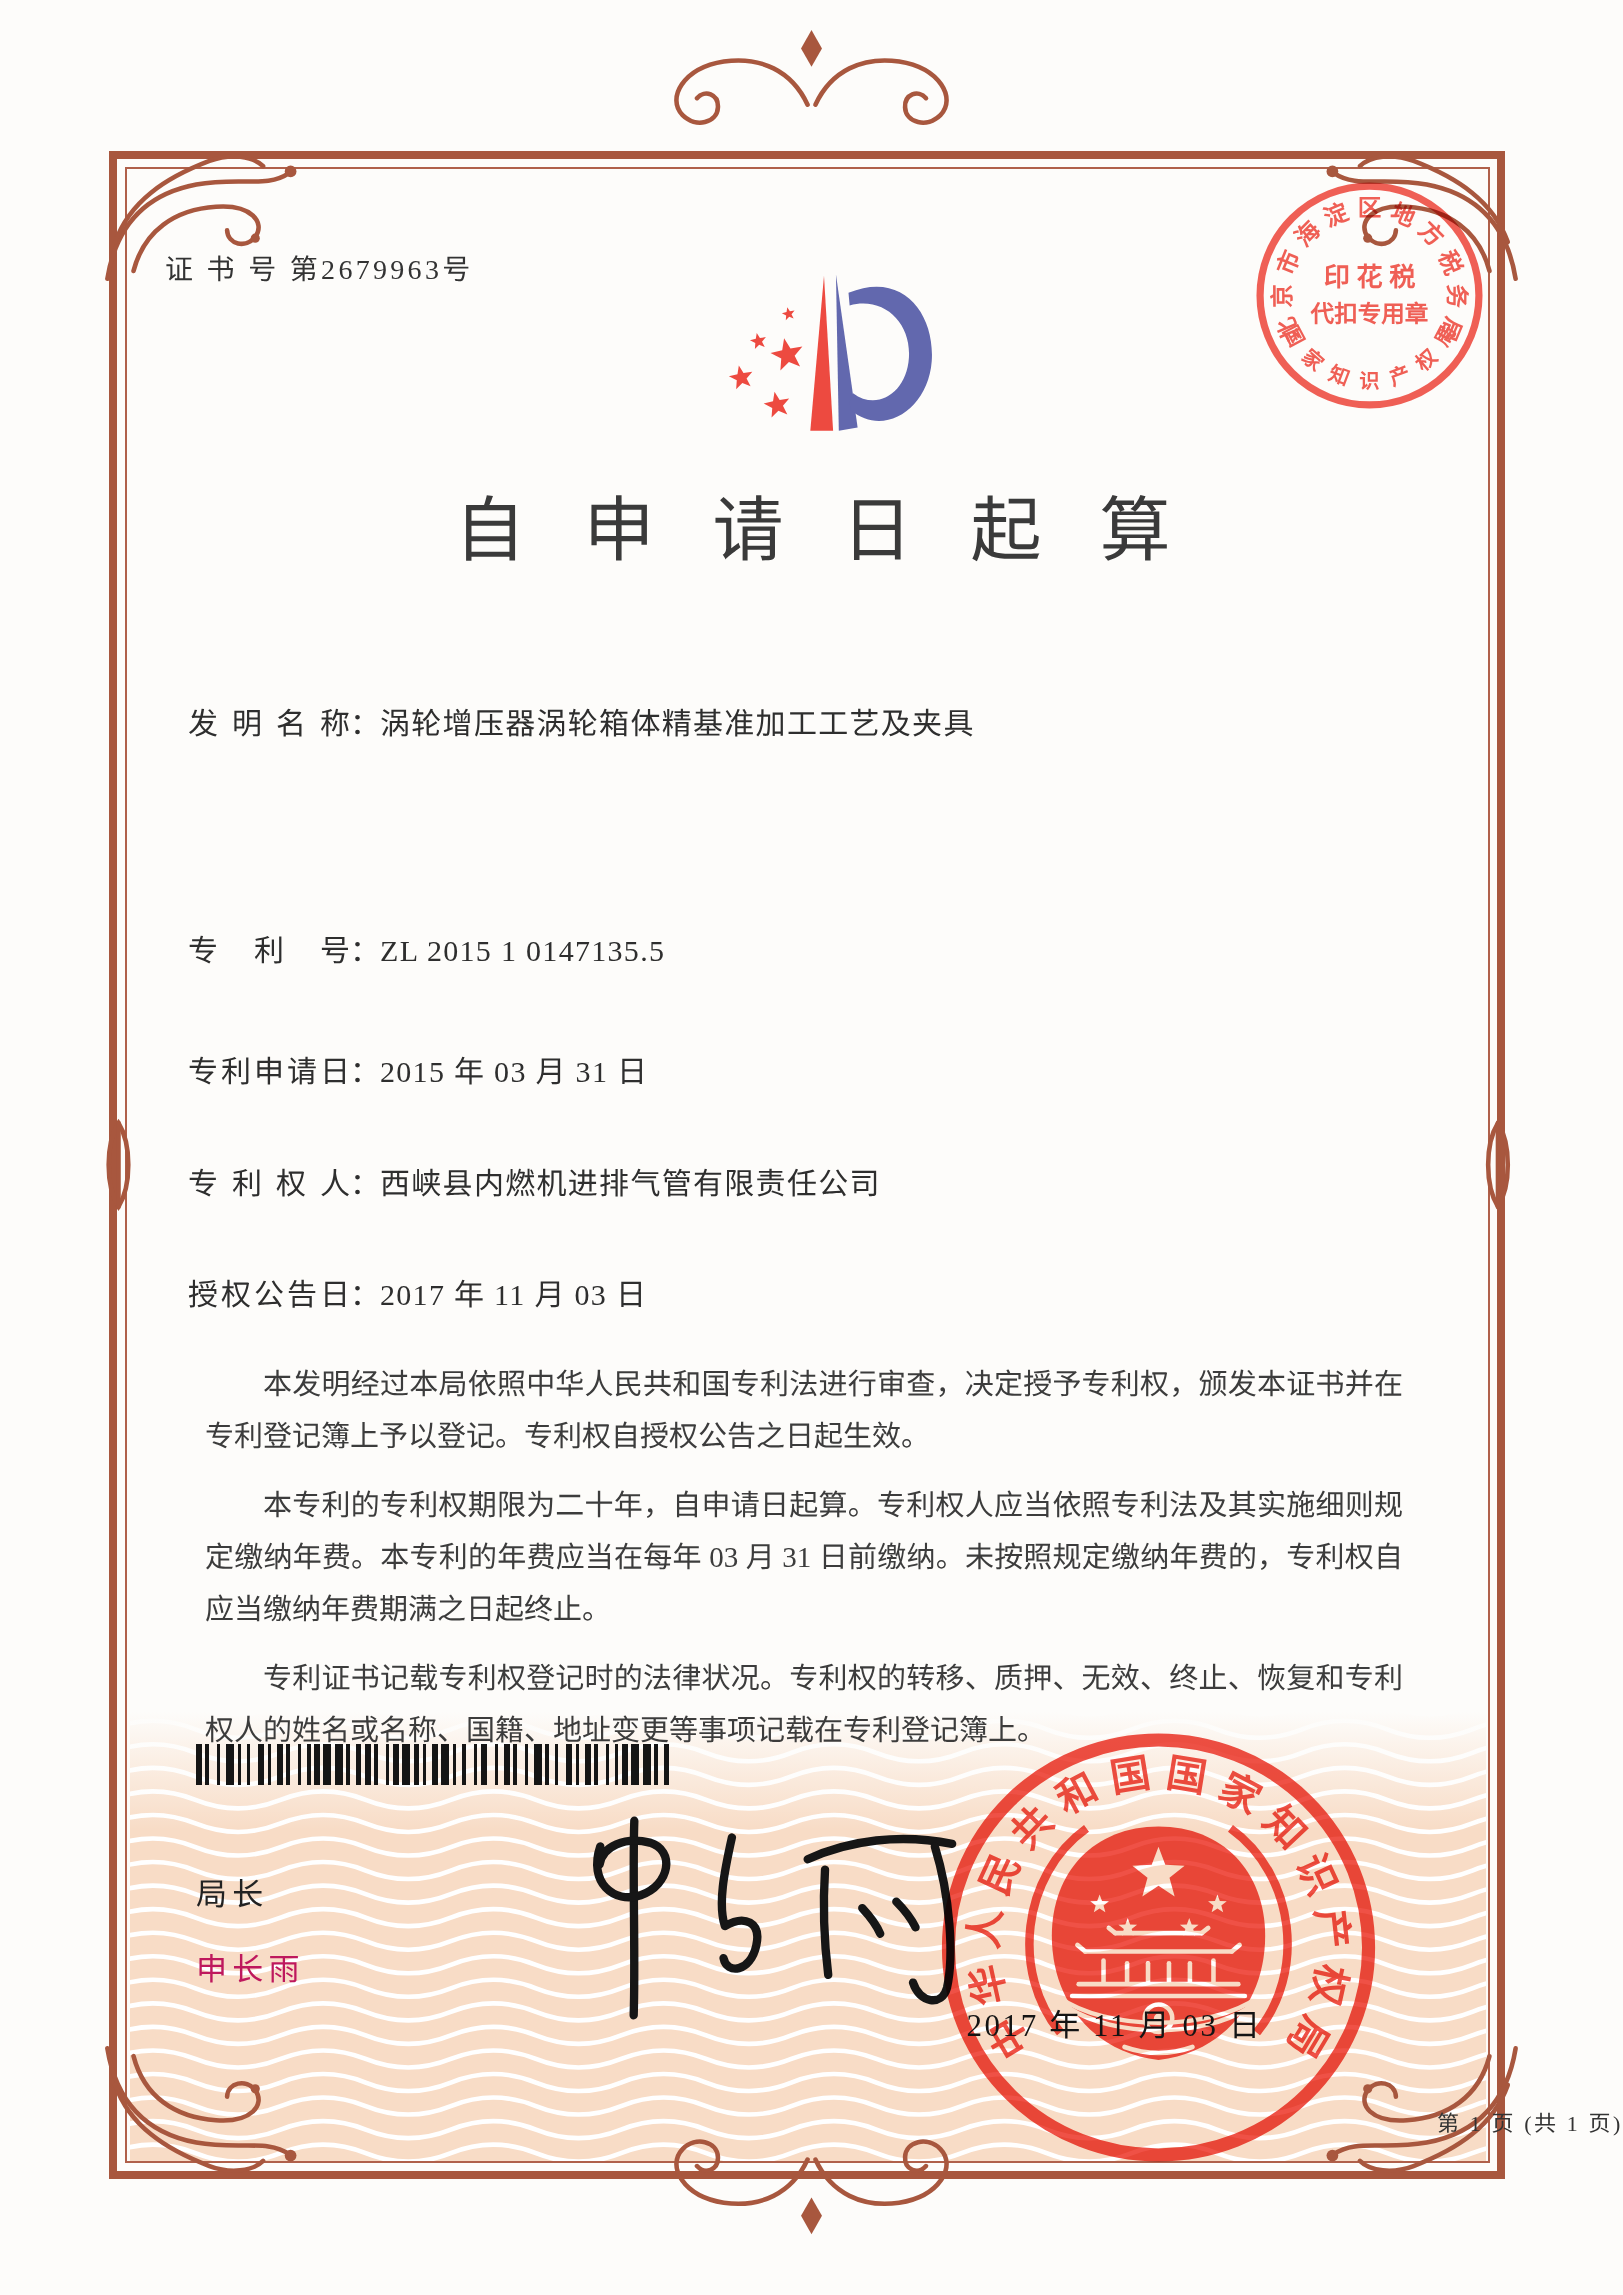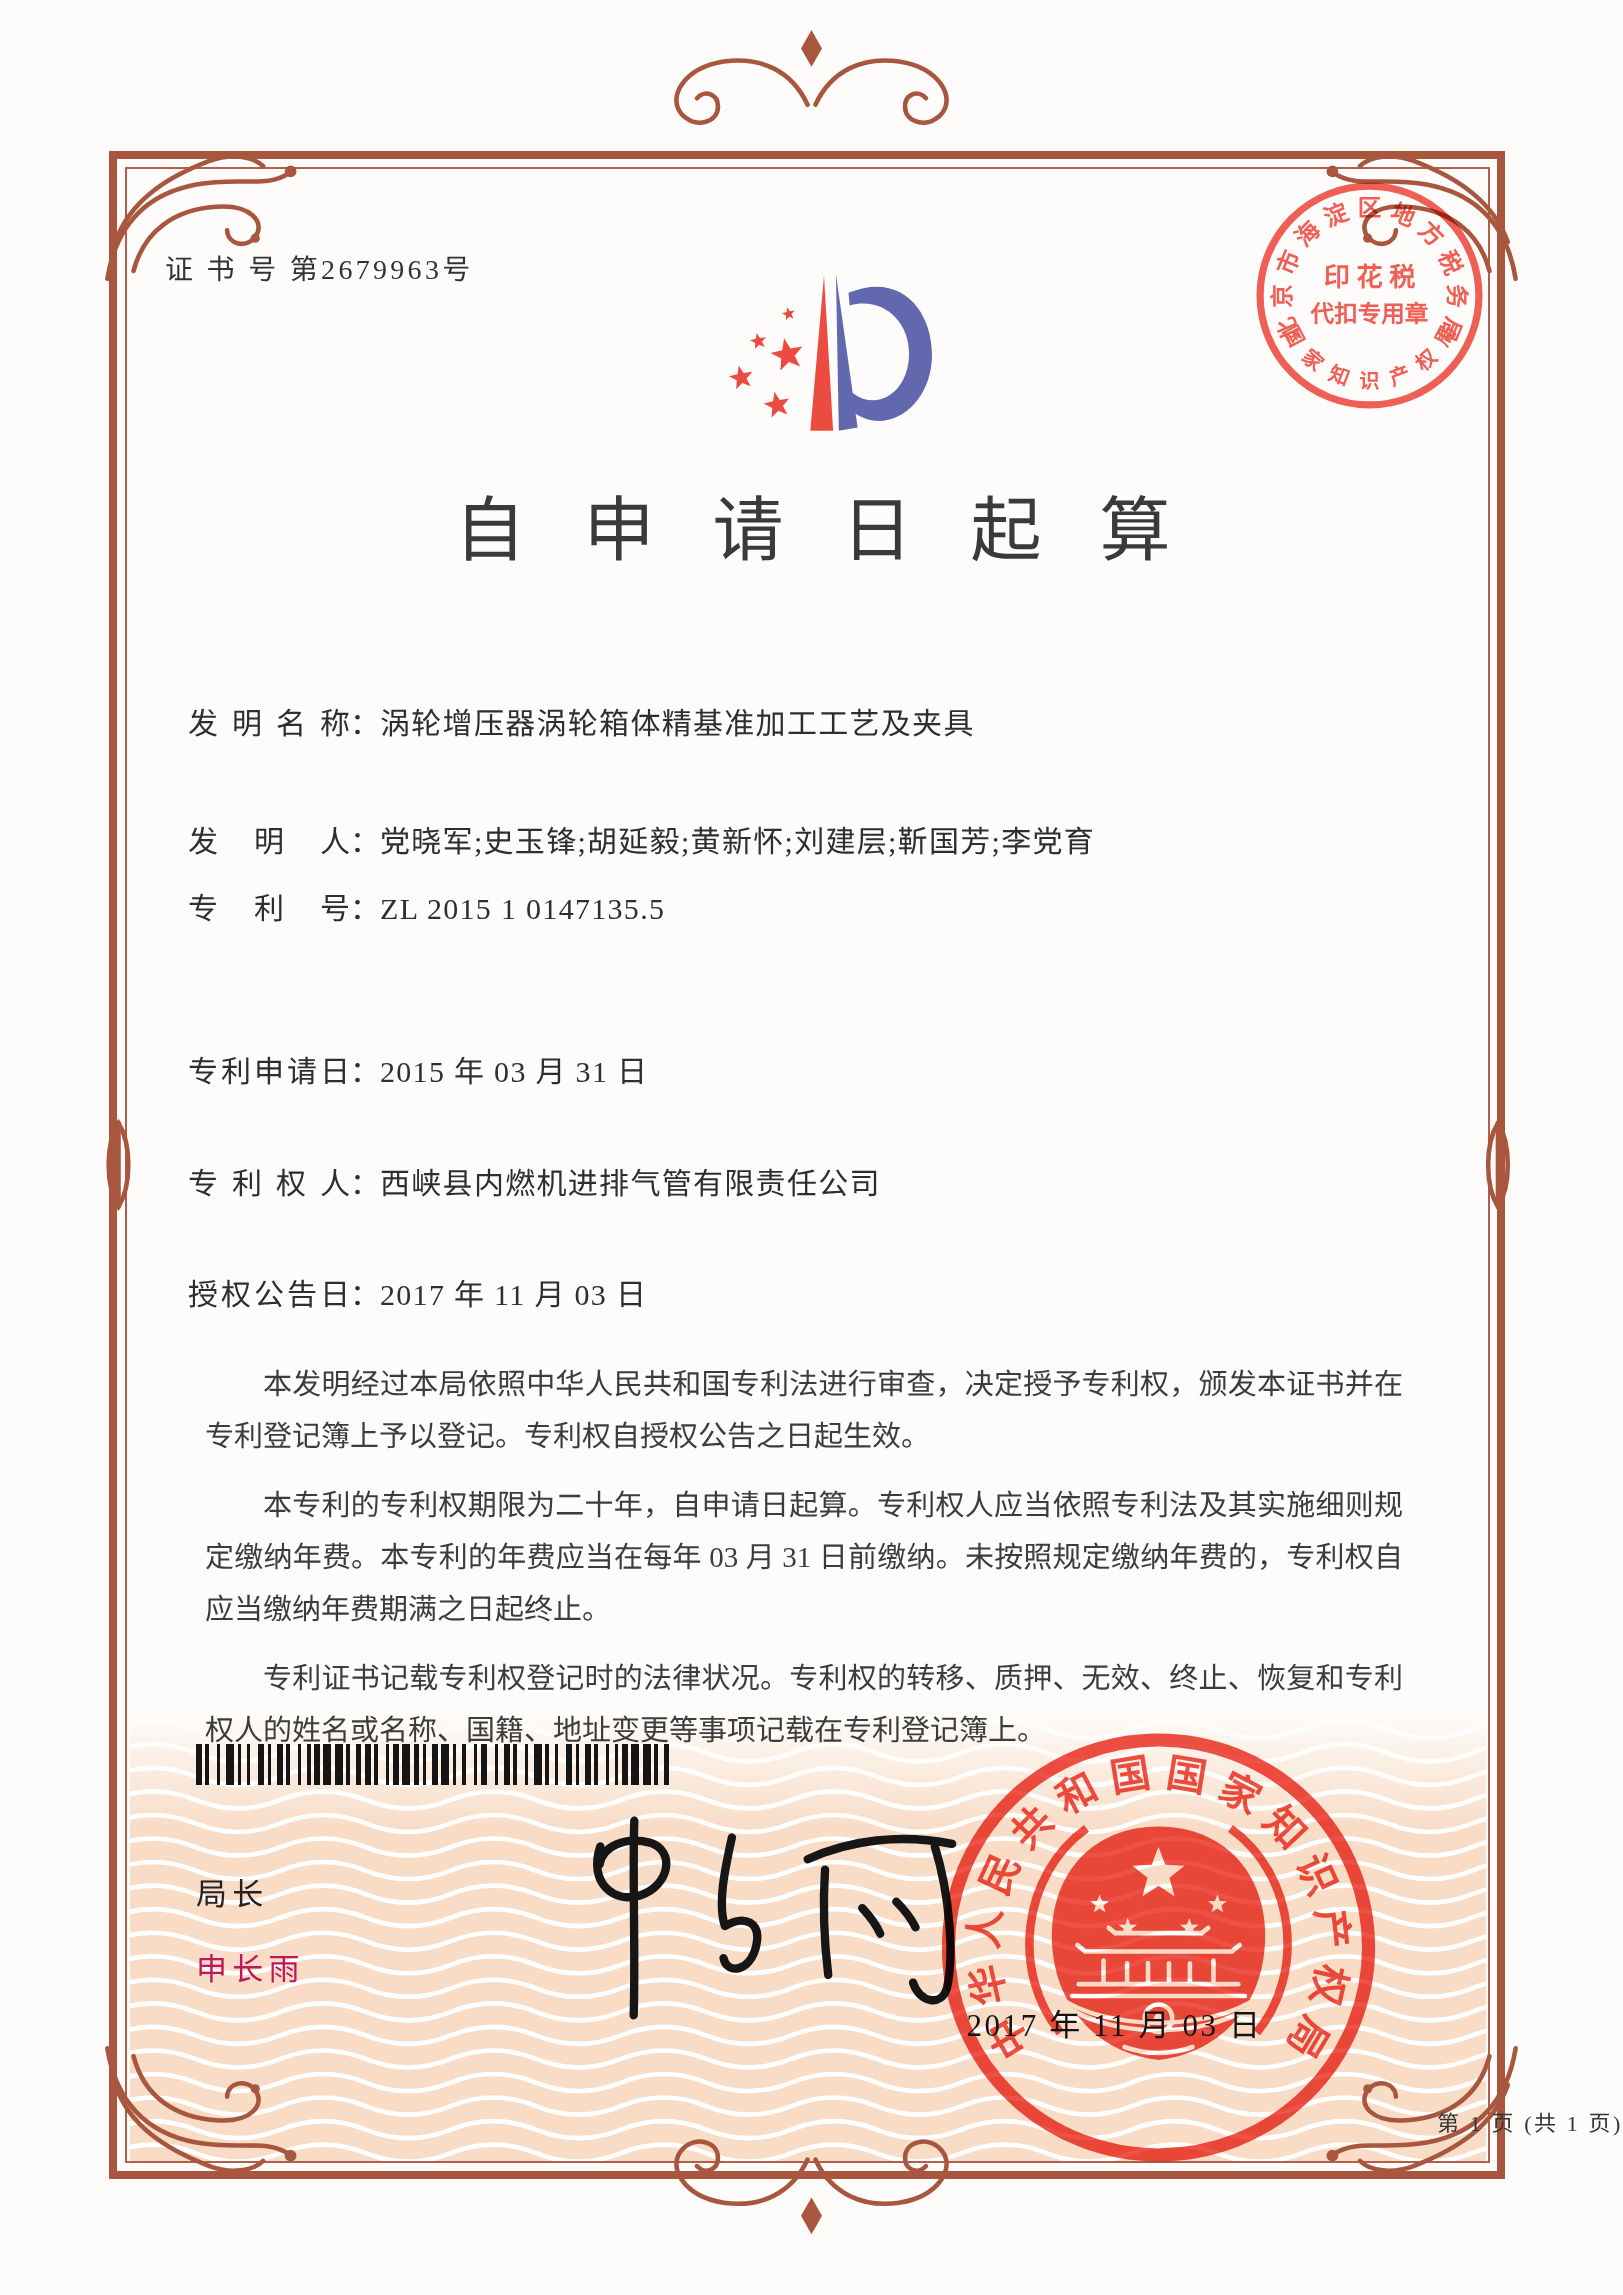--- a/index.html
+++ b/index.html
@@ -147,9 +147,6 @@
 
   <div class="abs field f0">
     <span class="lab">发明名称</span><span class="col">：</span><span class="val">涡轮增压器涡轮箱体精基准加工工艺及夹具</span>
-  </div>
-  <div class="abs field f1">
-    <span class="lab">发明人</span><span class="col">：</span><span class="val">党晓军;史玉锋;胡延毅;黄新怀;刘建层;靳国芳;李党育</span>
   </div>
   <div class="abs field f2">
     <span class="lab">专利号</span><span class="col">：</span><span class="val">ZL 2015 1 0147135.5</span>

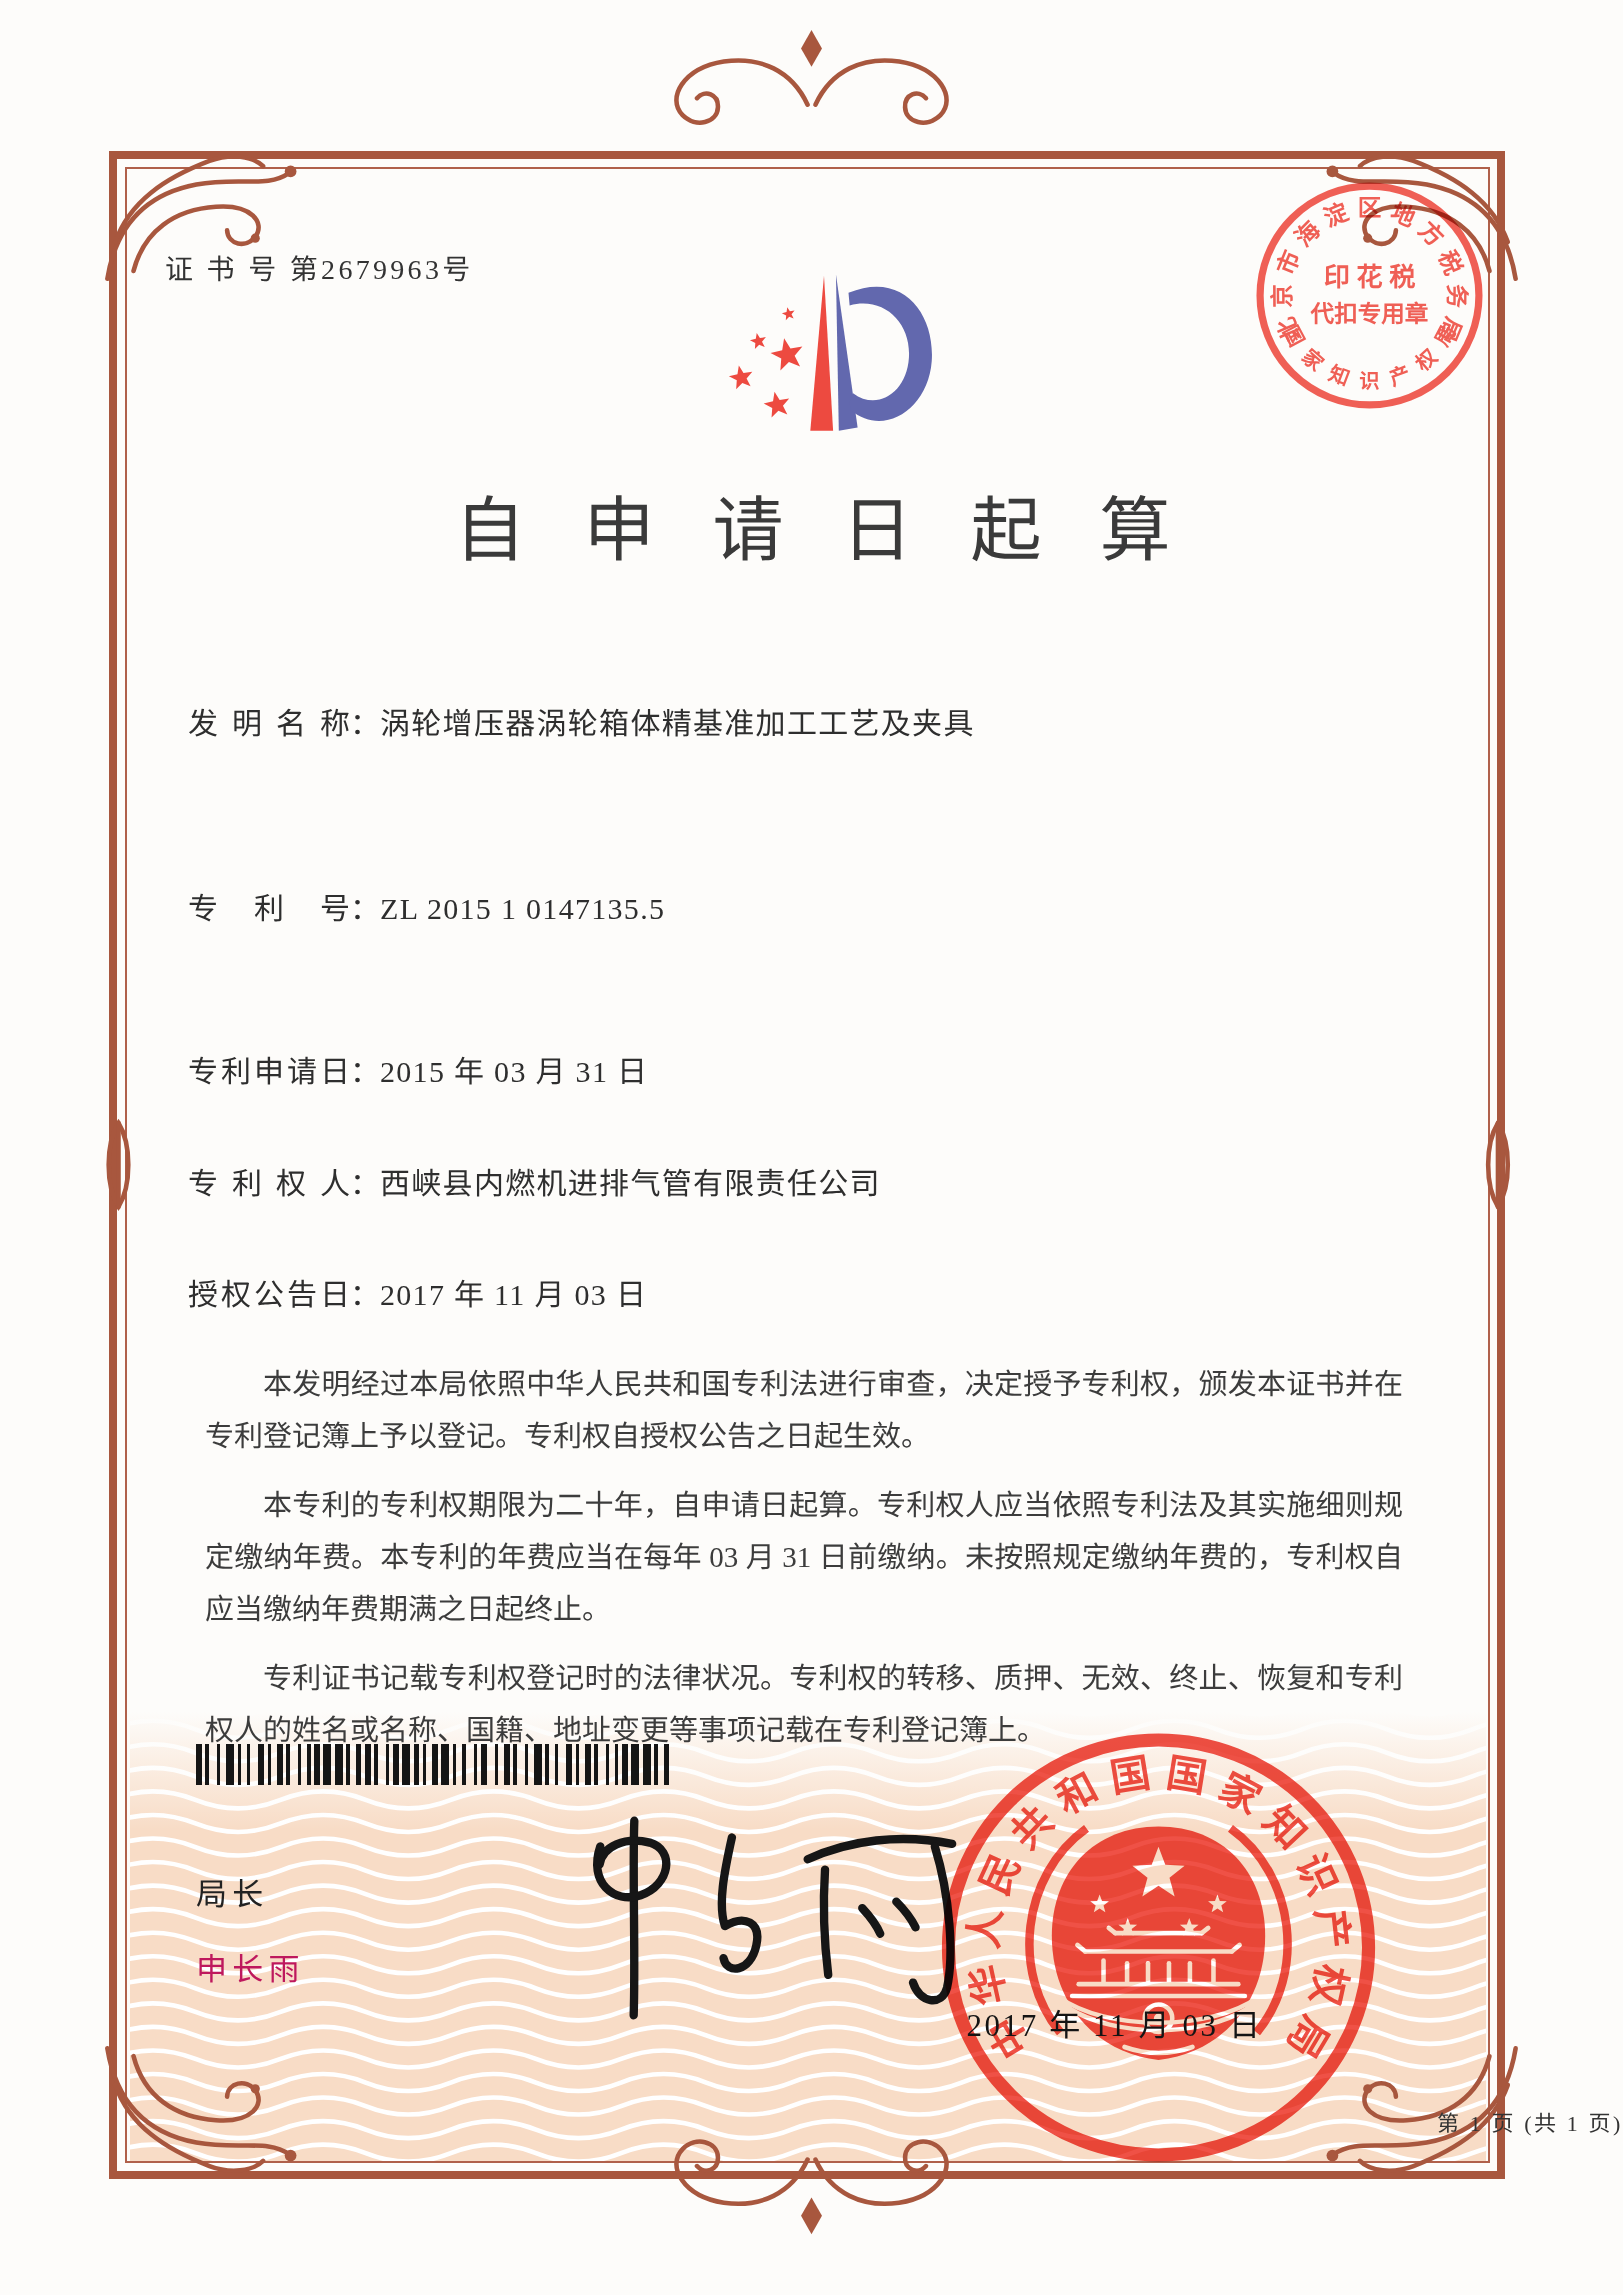--- a/index.html
+++ b/index.html
@@ -25,7 +25,7 @@
   .field .lab{display:inline-block;width:162px;text-align:justify;text-align-last:justify}
   .field .col{display:inline-block}
   .field .val{letter-spacing:1.3px}
-  .f0{top:699px}.f1{top:817px}.f2{top:884px}.f3{top:1047px}.f4{top:1159px}.f5{top:1270px}
+  .f0{top:699px}.f1{top:817px}.f2{top:926px}.f3{top:1047px}.f4{top:1159px}.f5{top:1270px}
   .bodytext{left:188px;top:1341px;width:1232px;font-size:29px;line-height:52px;
             text-align:justify;color:#3c3c3c;z-index:3}
   .bodytext p{margin:17px;text-indent:2em}

